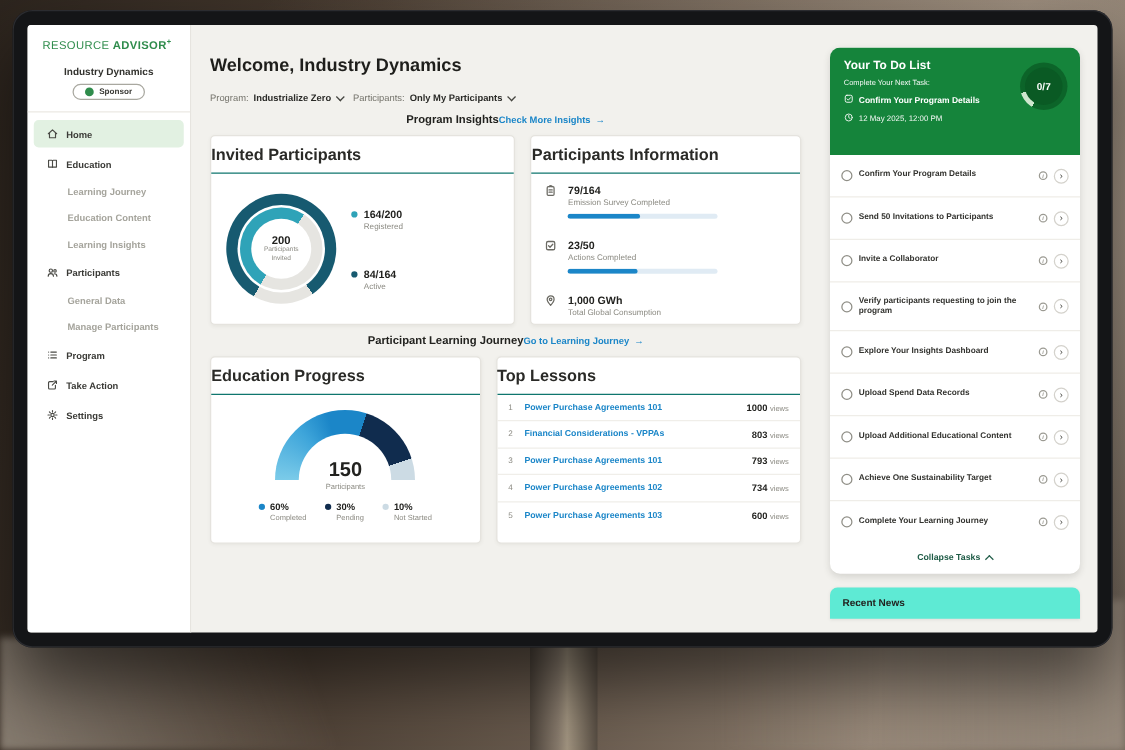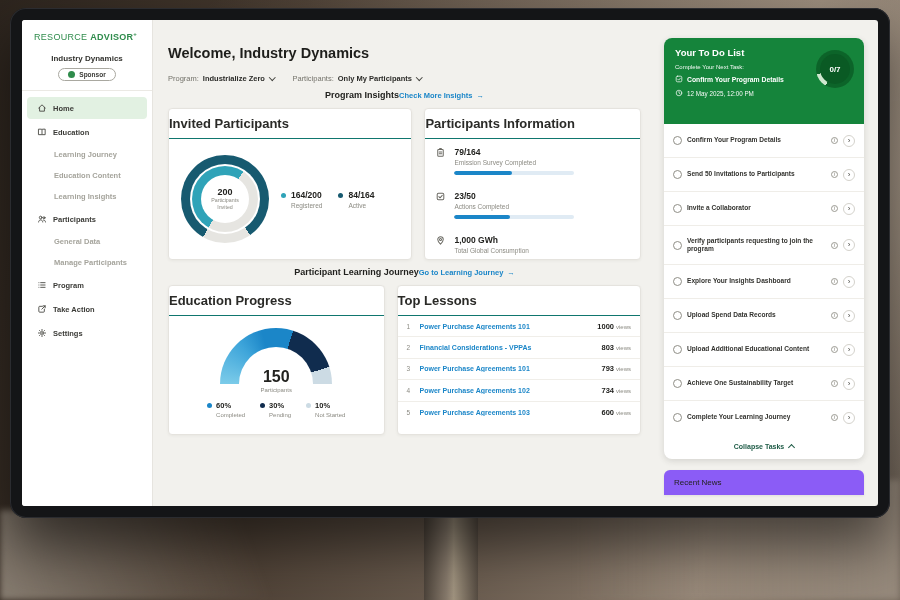--- a/index.html
+++ b/index.html
@@ -39,7 +39,7 @@
   
   .main{flex:1;padding:25px 15px 0;min-width:0}
   .welcome{font-size:14.5px;font-weight:800;color:#1e1e1b}
-  .filters{display:flex;gap:18px;margin-top:13px;font-size:7.5px;color:#74736b;align-items:center}
+  .filters{display:flex;gap:8px;margin-top:13px;font-size:7.5px;color:#74736b;align-items:center}
   .filter{display:flex;align-items:center;cursor:pointer}
   .filter-value{font-weight:800;color:#2b2b28;margin-left:4px}
   .caret{width:4.5px;height:4.5px;border-right:1.2px solid #44443f;border-bottom:1.2px solid #44443f;

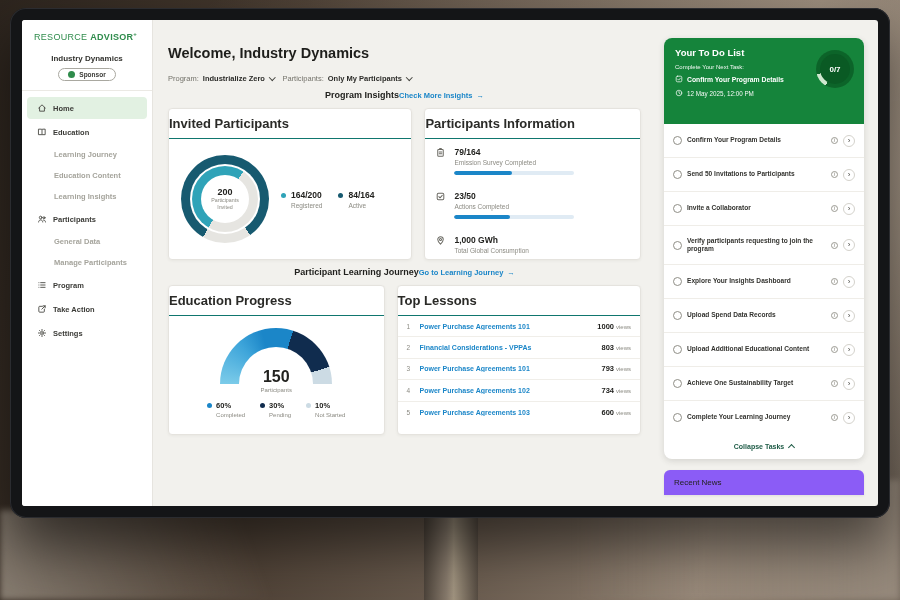--- a/index.html
+++ b/index.html
@@ -63,7 +63,7 @@
   .d-hole{inset:20px;background:#fff;display:flex;flex-direction:column;align-items:center;justify-content:center;text-align:center}
   .d-val{font-size:9px;font-weight:800;color:#22221f}
   .d-lab{font-size:5.3px;color:#8b8a82;line-height:1.25;width:38px}
-  .leg{display:flex;flex-direction:row;gap:16px}
+  .leg{display:flex;flex-direction:column;gap:29px}
   .leg-item{display:flex;align-items:flex-start;gap:5px}
   .leg-dot{width:5px;height:5px;border-radius:50%;margin-top:3px;flex-shrink:0}
   .leg-val{font-size:8.5px;font-weight:800;color:#22221f}

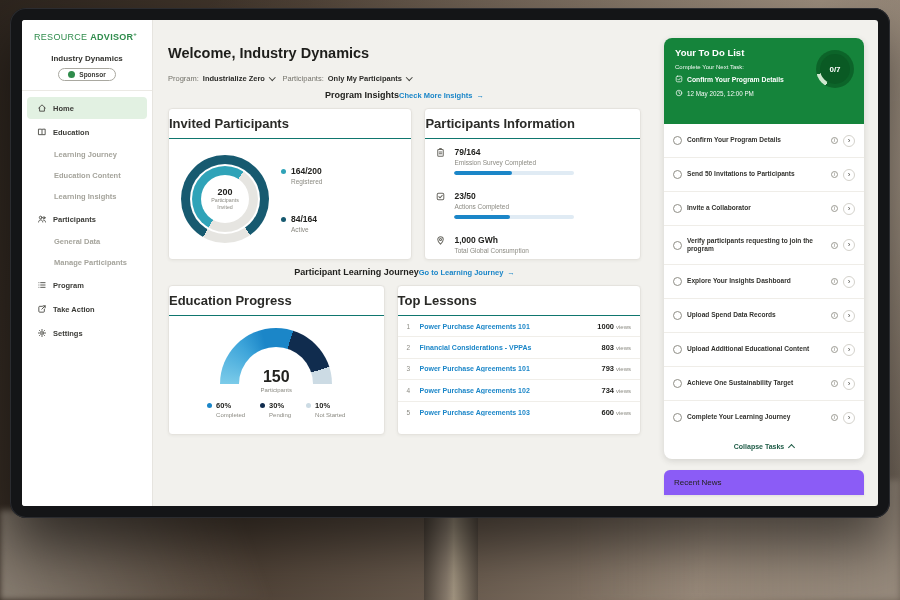--- a/index.html
+++ b/index.html
@@ -122,7 +122,7 @@
       font-weight:800;color:#1e5b46;cursor:pointer}
   .chev-up{width:5px;height:5px;border-left:1.4px solid #1e5b46;border-top:1.4px solid #1e5b46;
       transform:rotate(45deg);margin-top:3px}
-  .recent{margin-top:11px;background:#8b5cf6;border-radius:6px 6px 0 0;padding:8px 10px;font-size:8px;font-weight:400;
+  .recent{margin-top:11px;background:#5eead4;border-radius:6px 6px 0 0;padding:8px 10px;font-size:8px;font-weight:700;
       color:#22221f;box-shadow:0 1px 3px rgba(0,0,0,.08)}
 </style>
 </head>

